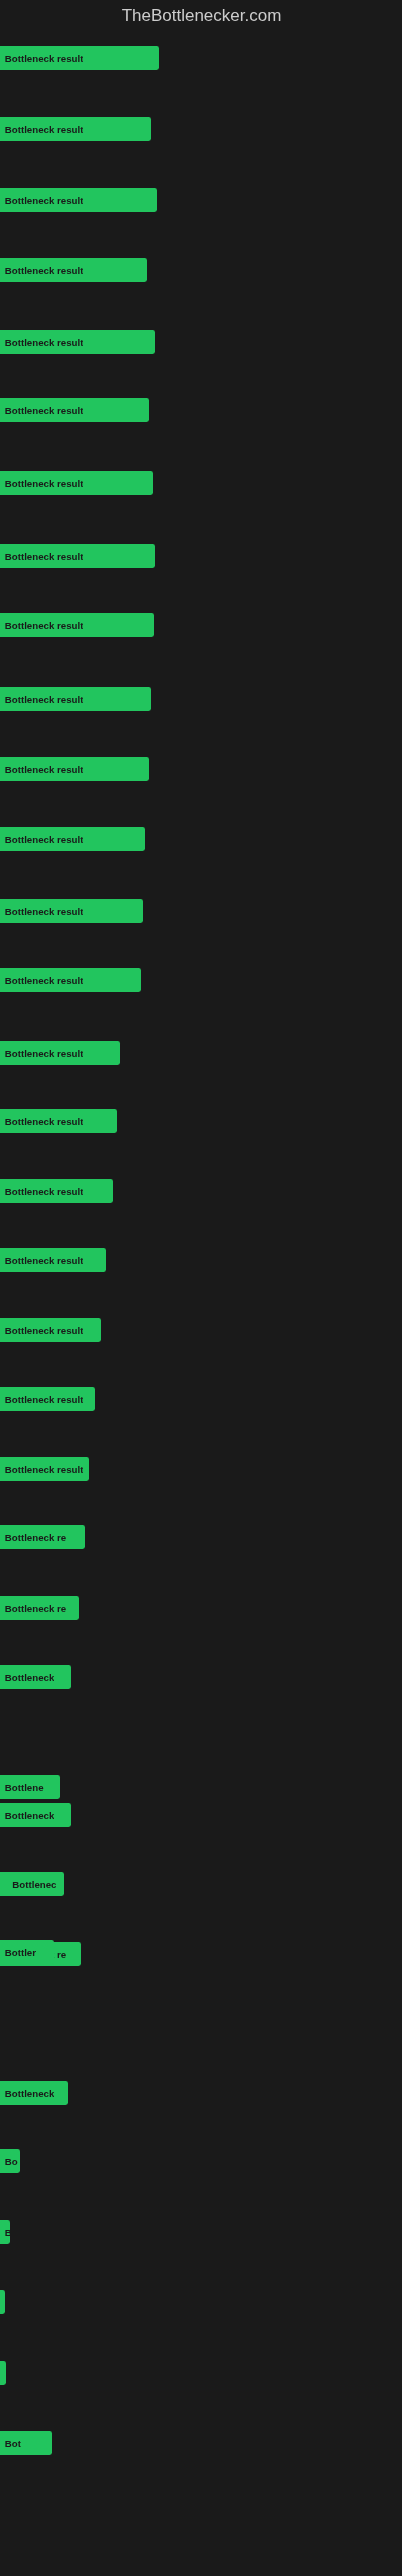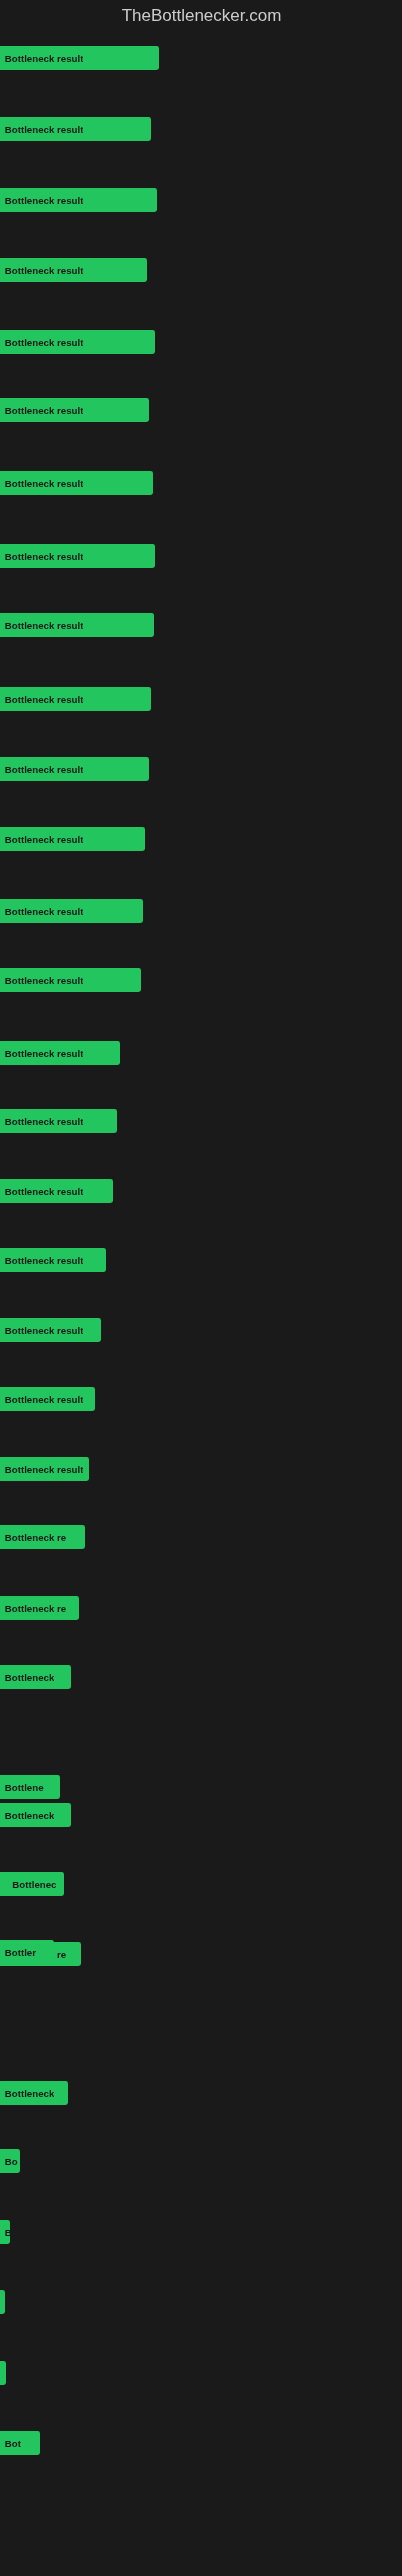--- a/index.html
+++ b/index.html
@@ -147,7 +147,7 @@
     <div class="bottleneck-bar" style="top: 2361px; width: 6.4px;">
       <span></span>
     </div>
-    <div class="bottleneck-bar" style="top: 2431px; width: 40px;">
+    <div class="bottleneck-bar" style="top: 2431px; width: 52px;">
       <span>Bot</span>
     </div>
   </div>

